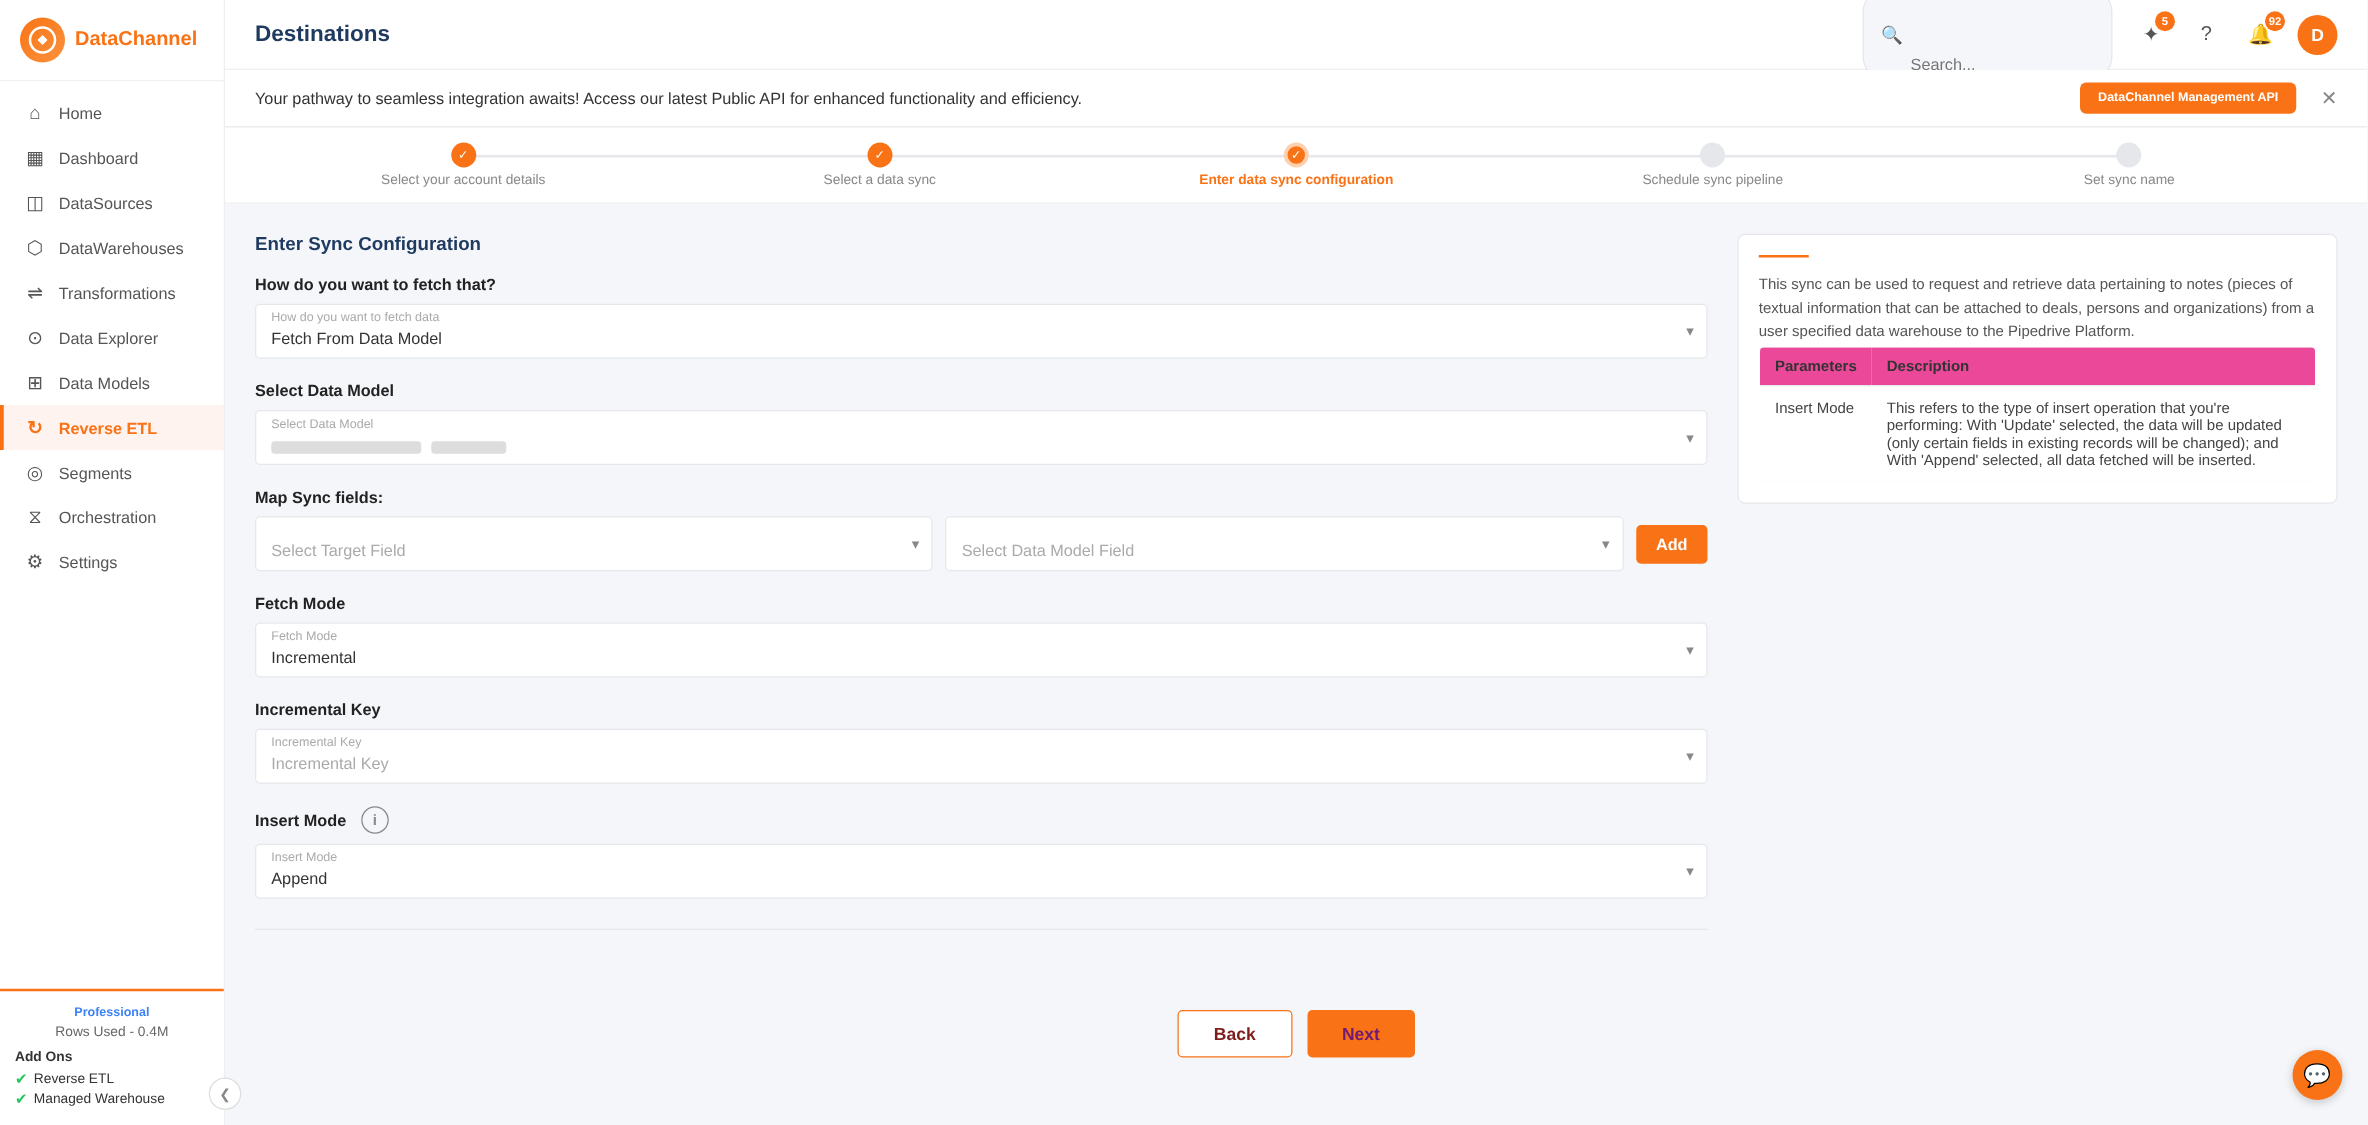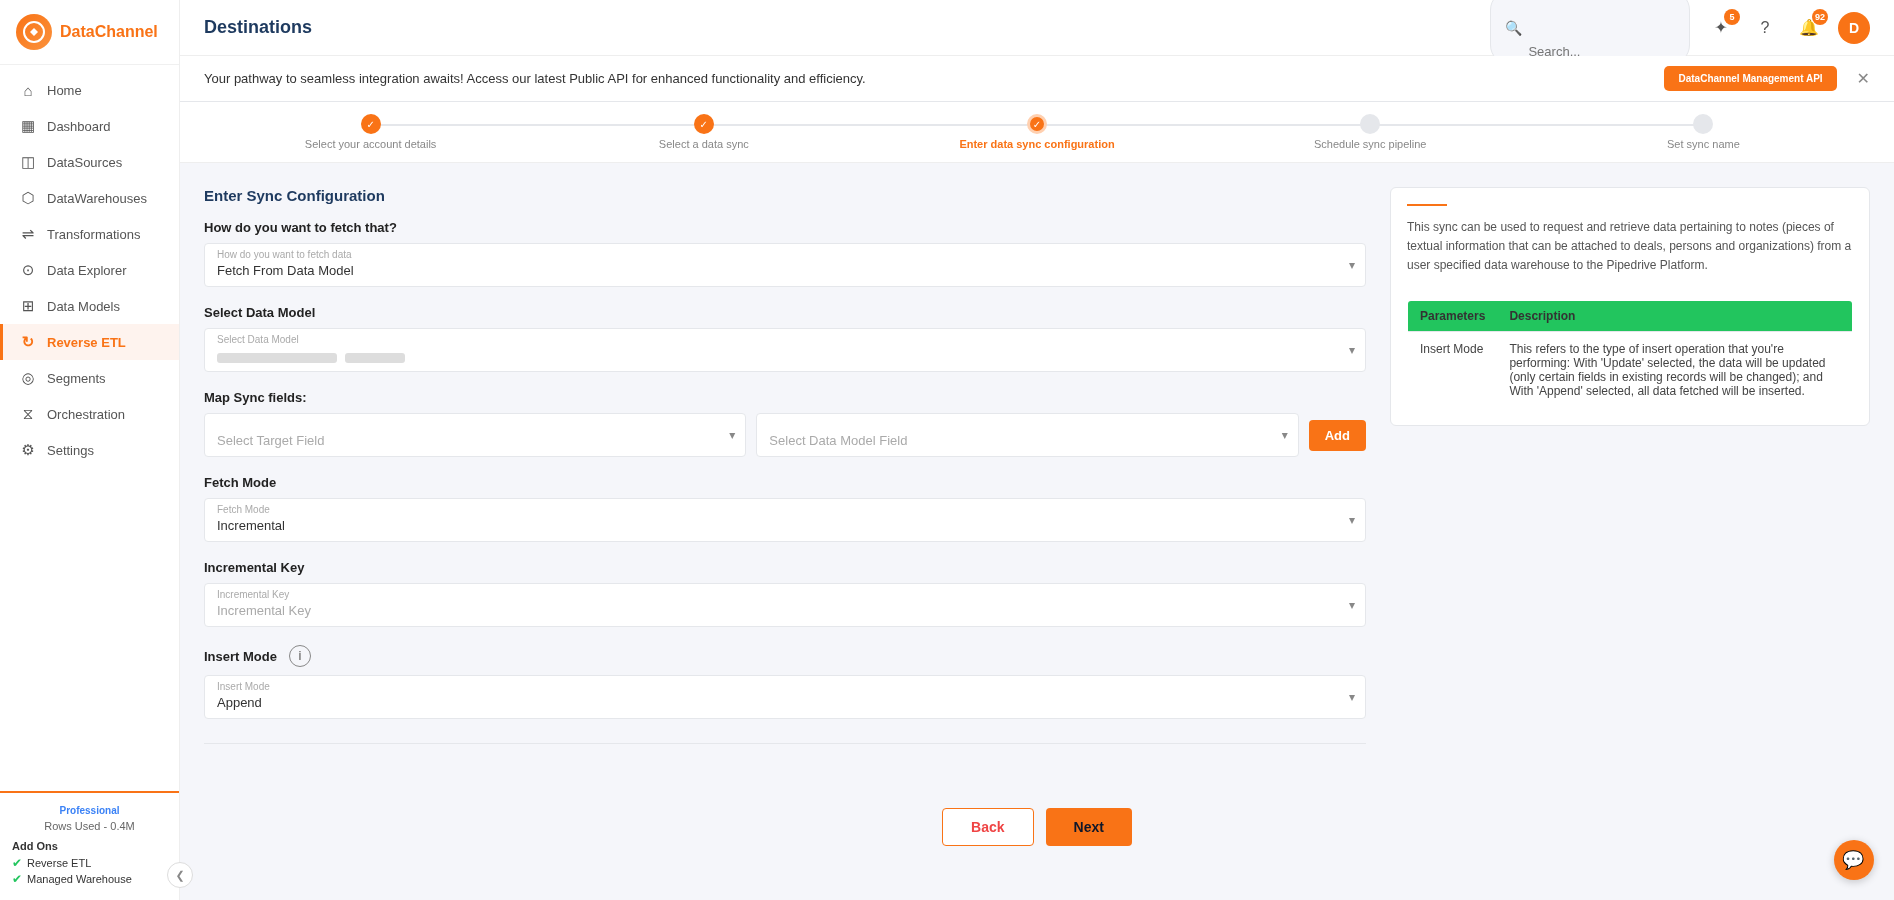--- a/index.html
+++ b/index.html
@@ -230,7 +230,7 @@
     }
     .sync-desc-title { font-size: 14px; font-weight: 700; color: #1e3a5f; margin-bottom: 8px; }
     .sync-desc-line { width: 40px; height: 2px; background: #f97316; margin-bottom: 12px; }
-    .sync-desc-text { font-size: 12px; color: #555; line-height: 1.6; margin-bottom: 24px; }
+    .sync-desc-text { font-size: 12px; color: #555; line-height: 1.6; margin-bottom: 1px; }
 
     .params-table { width: 100%; border-collapse: collapse; border: 1px solid #e5e7eb; border-radius: 4px; overflow: hidden; }
     .params-table th {

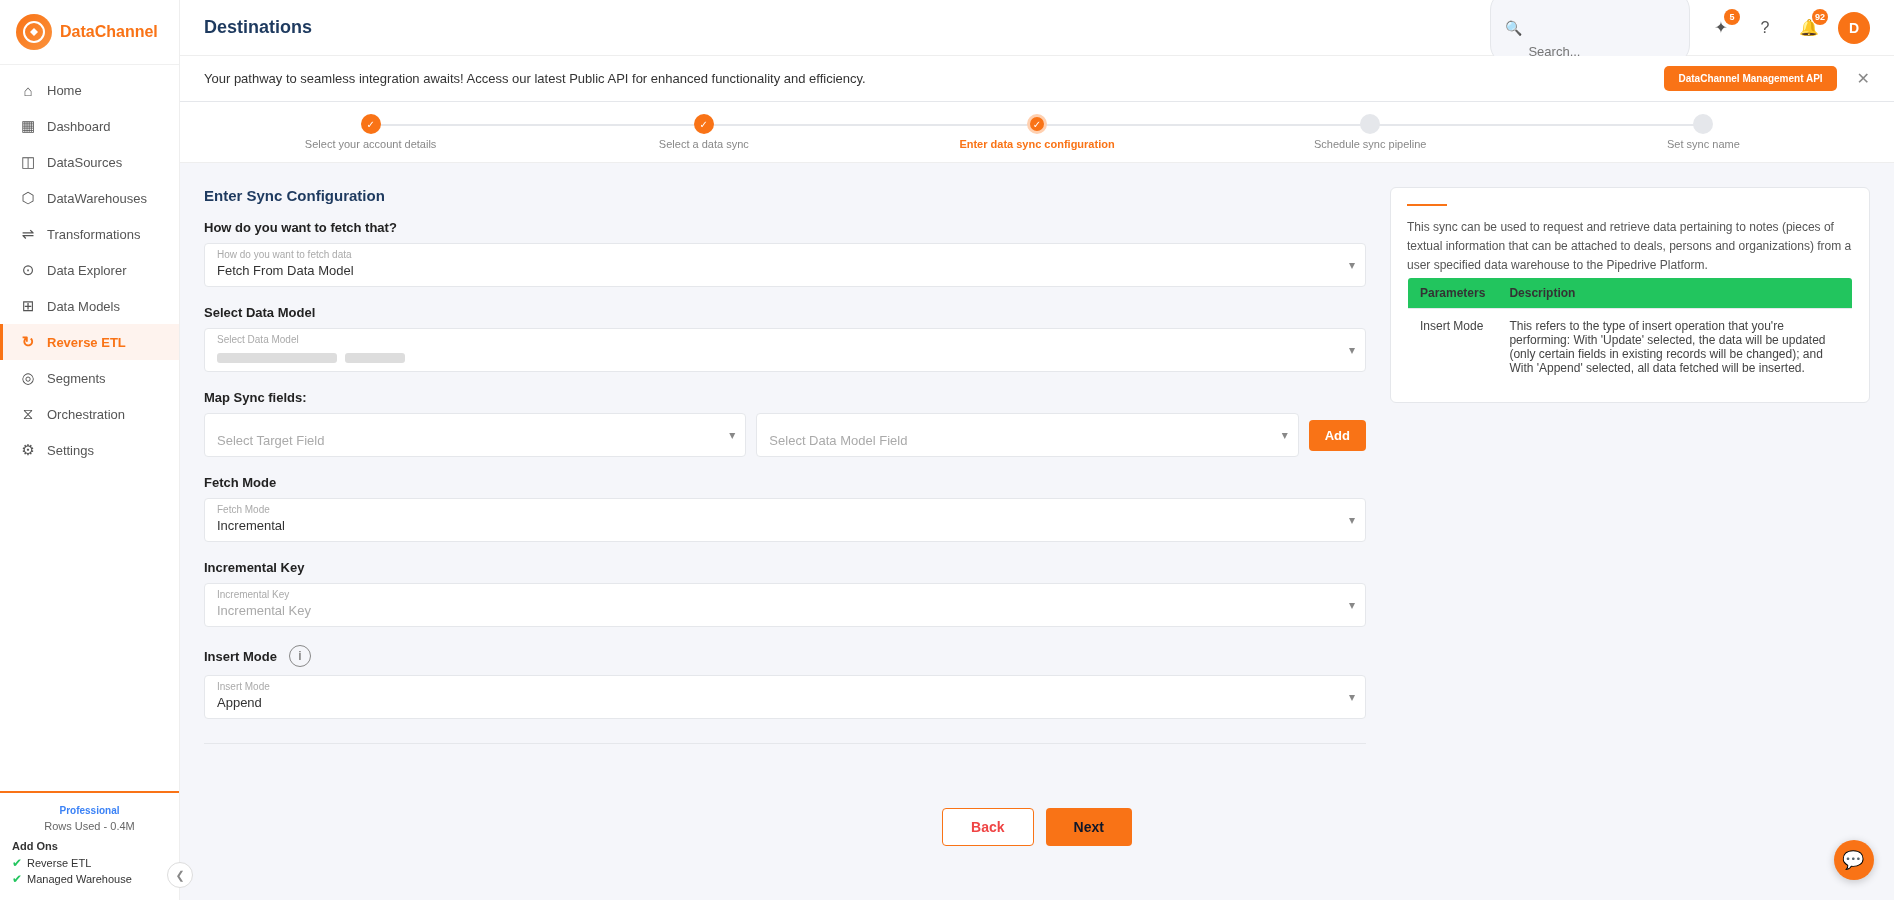--- a/index.html
+++ b/index.html
@@ -234,7 +234,7 @@
 
     .params-table { width: 100%; border-collapse: collapse; border: 1px solid #e5e7eb; border-radius: 4px; overflow: hidden; }
     .params-table th {
-      background: #22c55e; padding: 8px 12px; text-align: left;
+      background: #ec4899; padding: 8px 12px; text-align: left;
       font-size: 12px; font-weight: 600; color: #333;
       border-bottom: 1px solid #e5e7eb;
     }

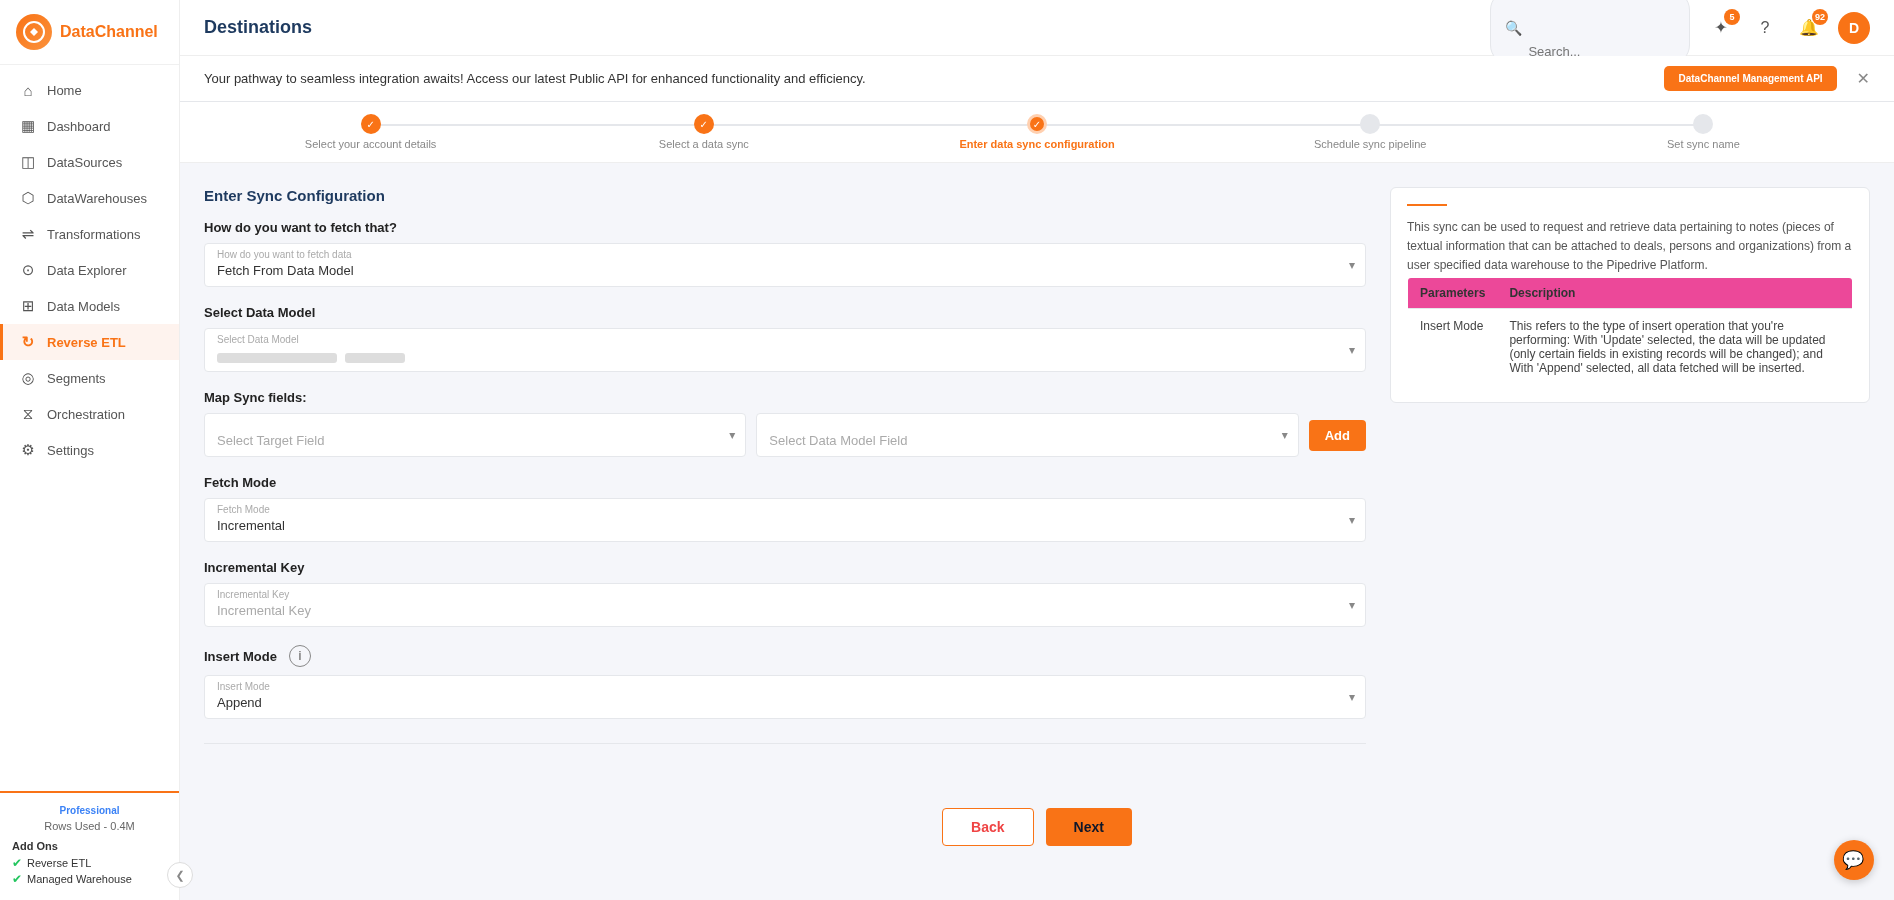--- a/index.html
+++ b/index.html
@@ -250,7 +250,7 @@
       padding: 16px 24px;
     }
     .back-btn {
-      background: #fff; color: #ef4444; border: 1.5px solid #f97316;
+      background: #fff; color: #7f1d1d; border: 1.5px solid #f97316;
       padding: 10px 28px; border-radius: 4px; cursor: pointer;
       font-size: 14px; font-weight: 600;
     }

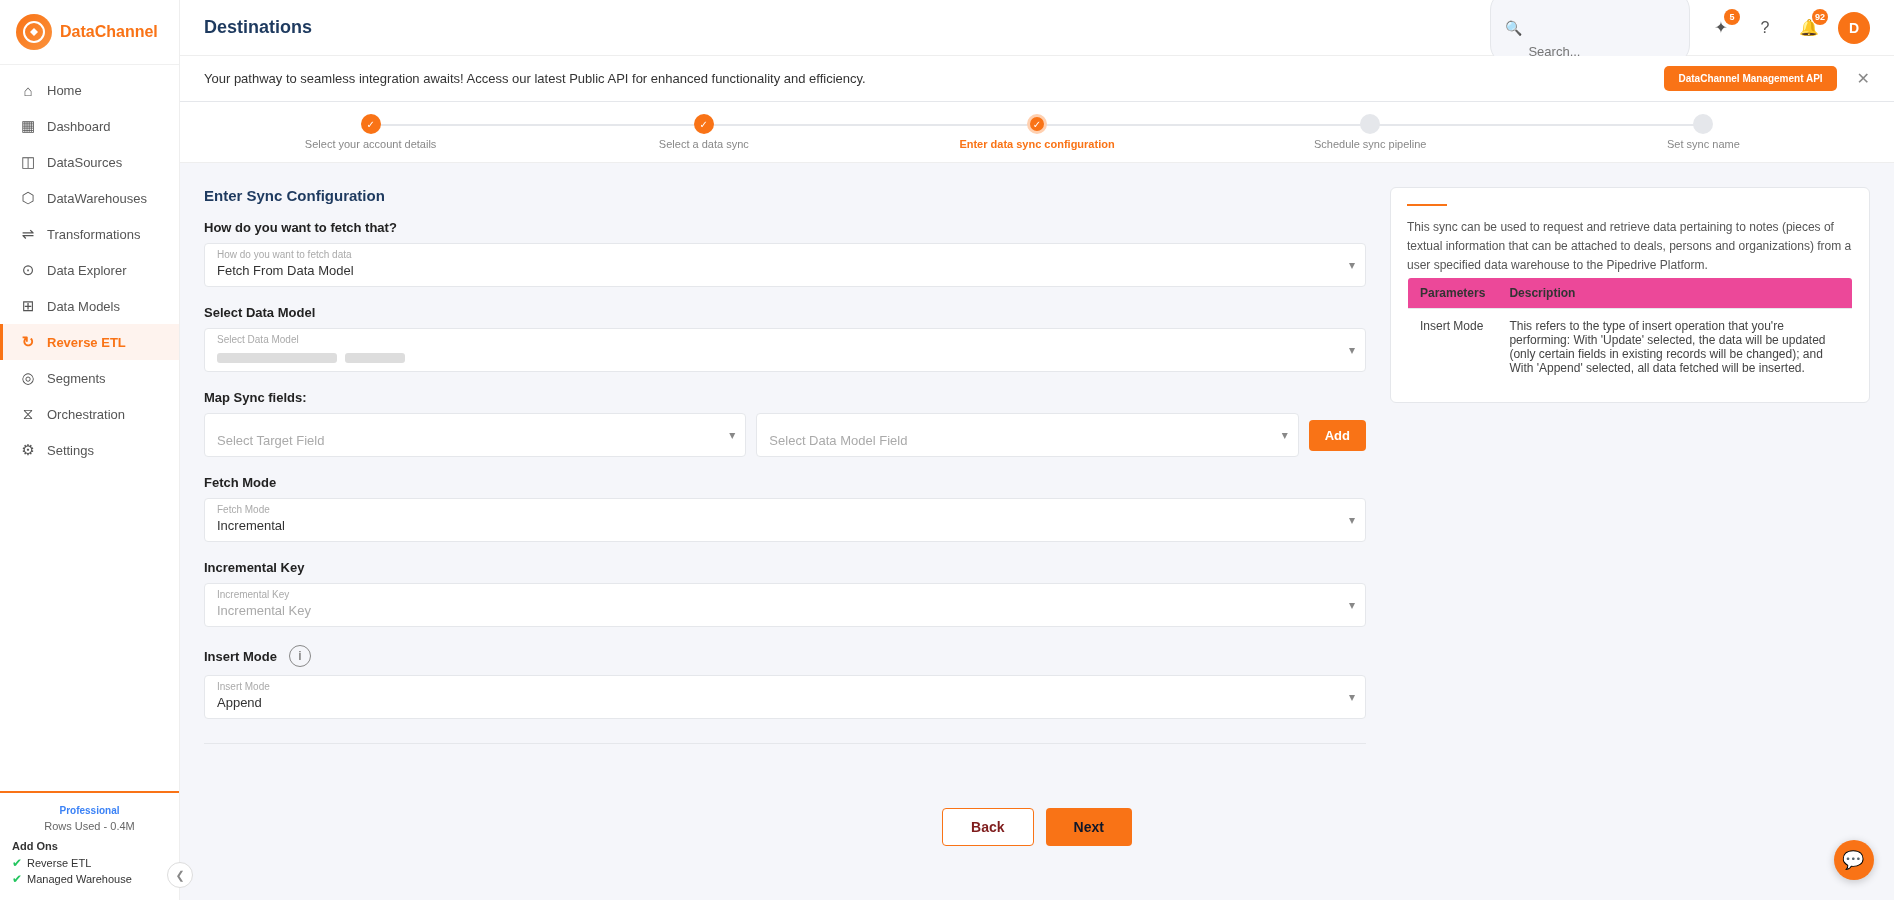--- a/index.html
+++ b/index.html
@@ -255,7 +255,7 @@
       font-size: 14px; font-weight: 600;
     }
     .next-btn {
-      background: #f97316; color: #0f172a; border: none;
+      background: #f97316; color: #701a75; border: none;
       padding: 10px 28px; border-radius: 4px; cursor: pointer;
       font-size: 14px; font-weight: 600;
     }

